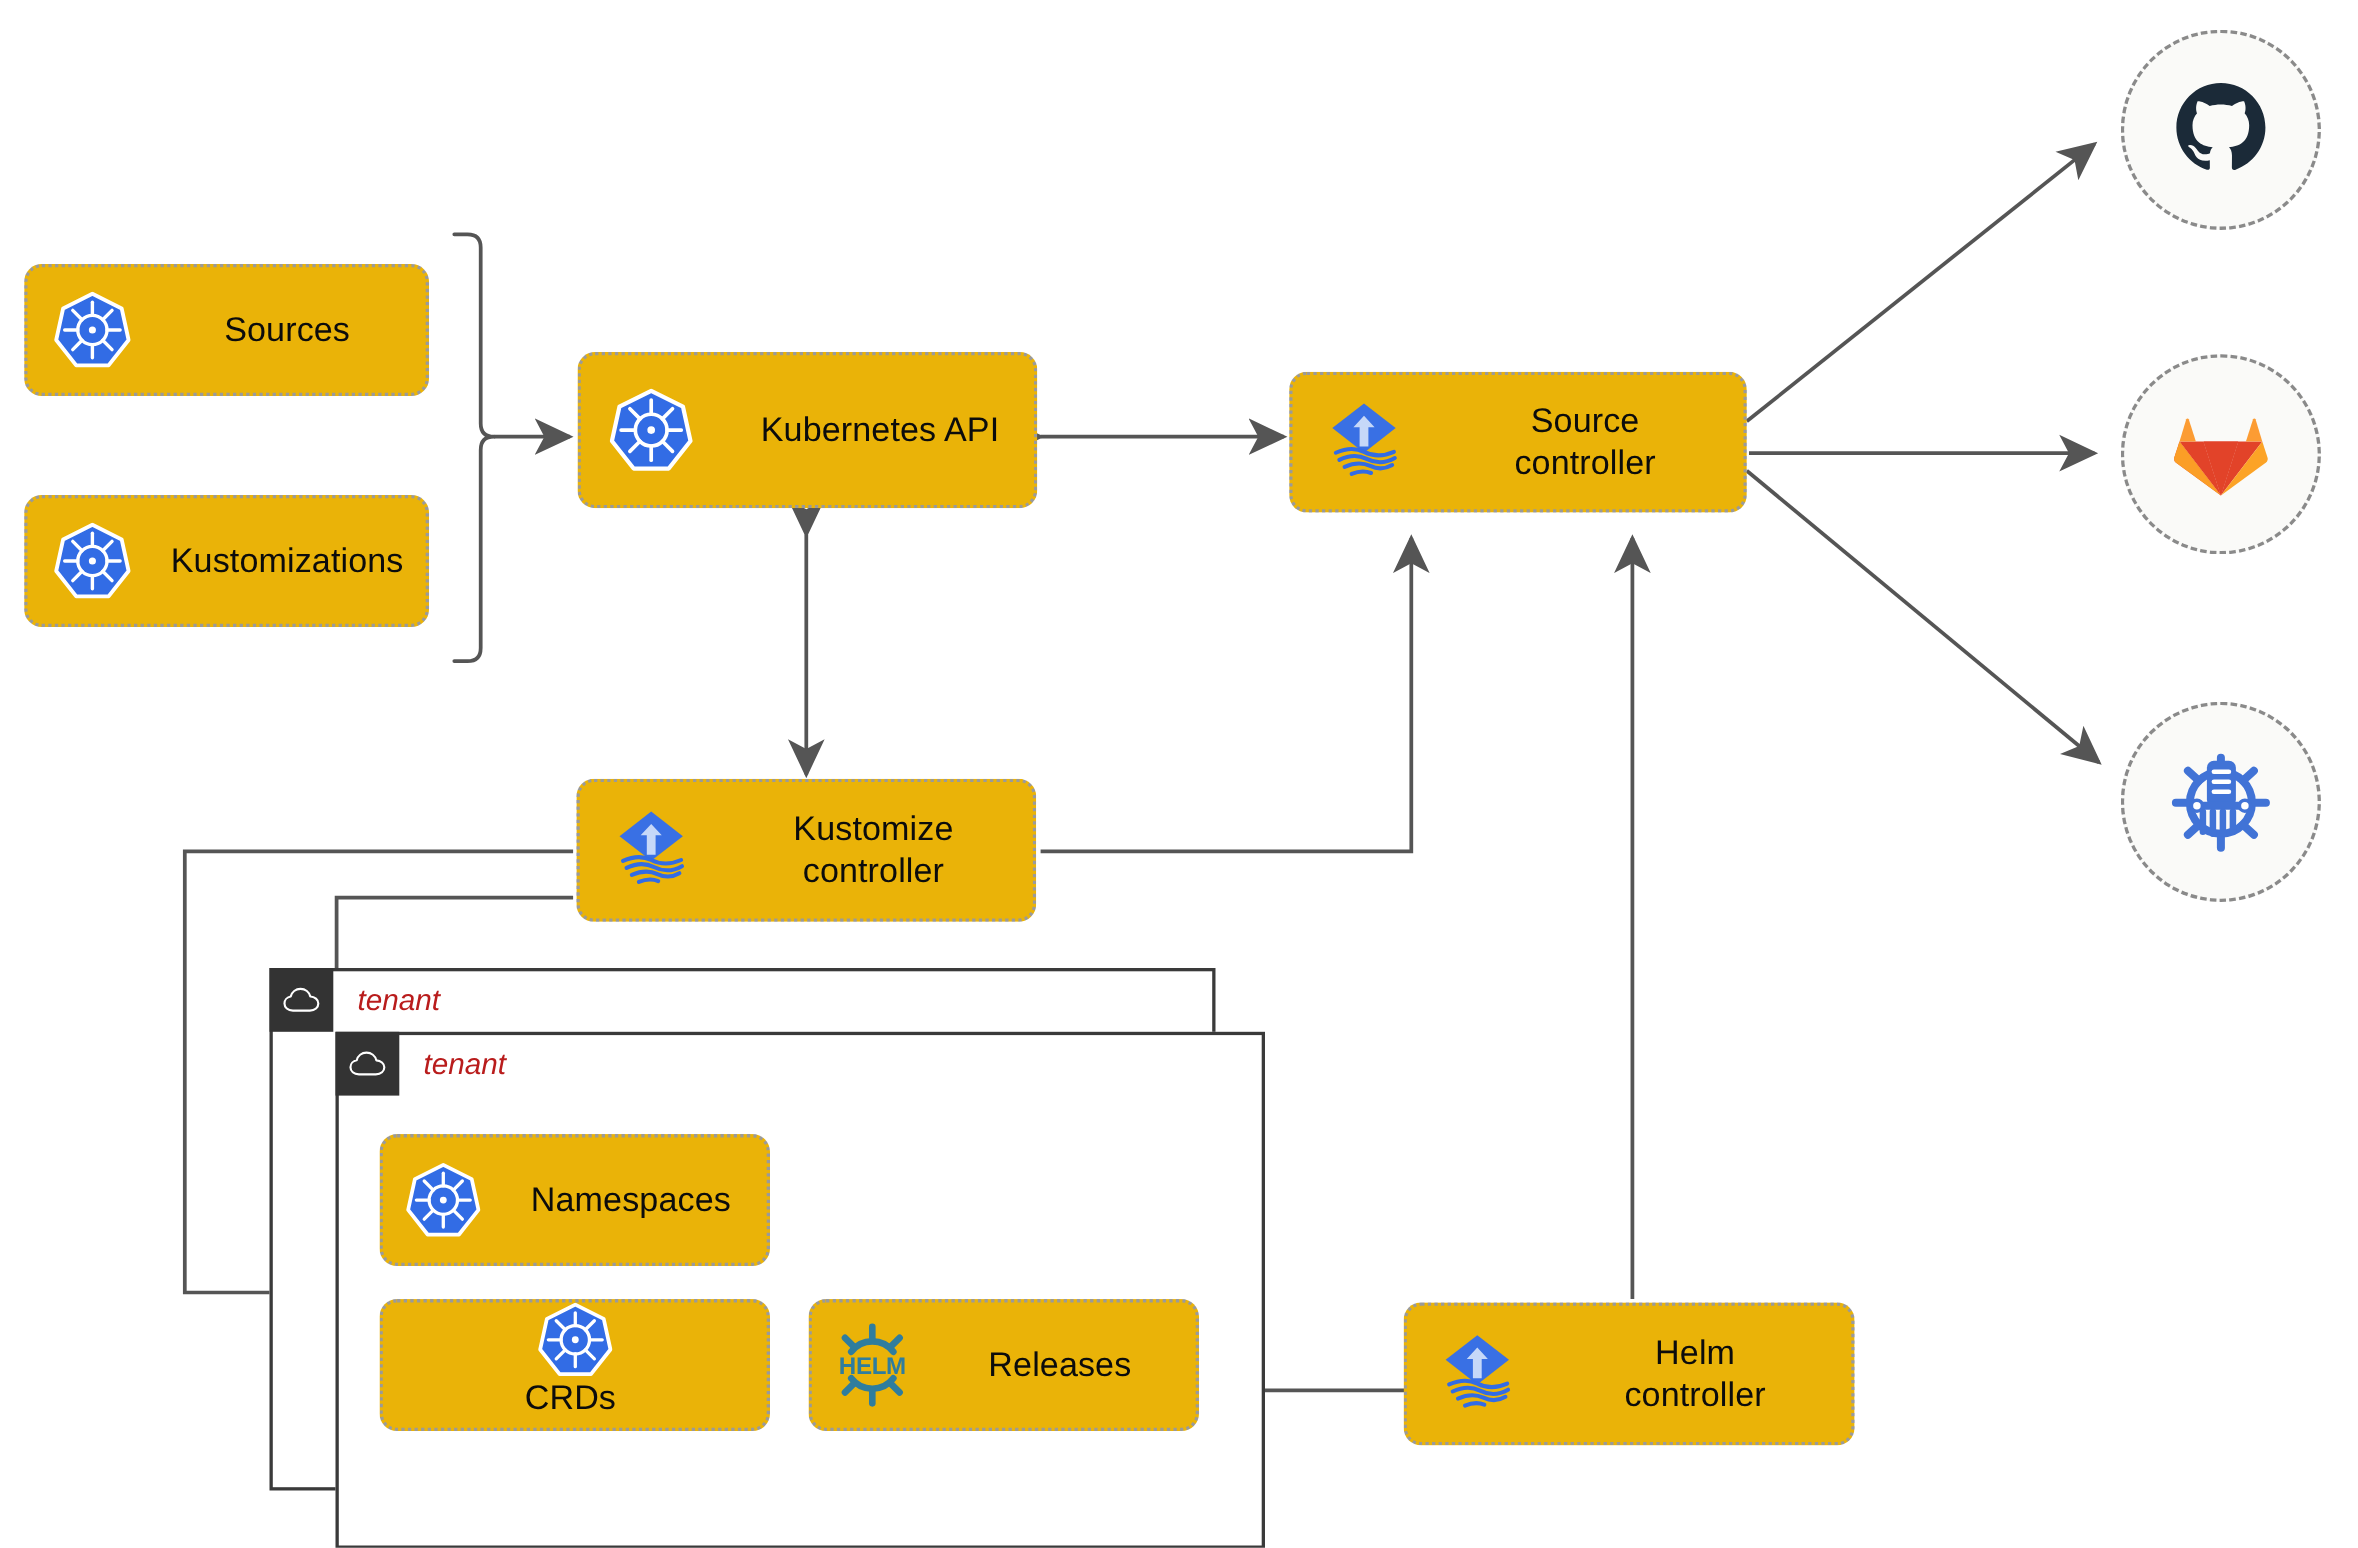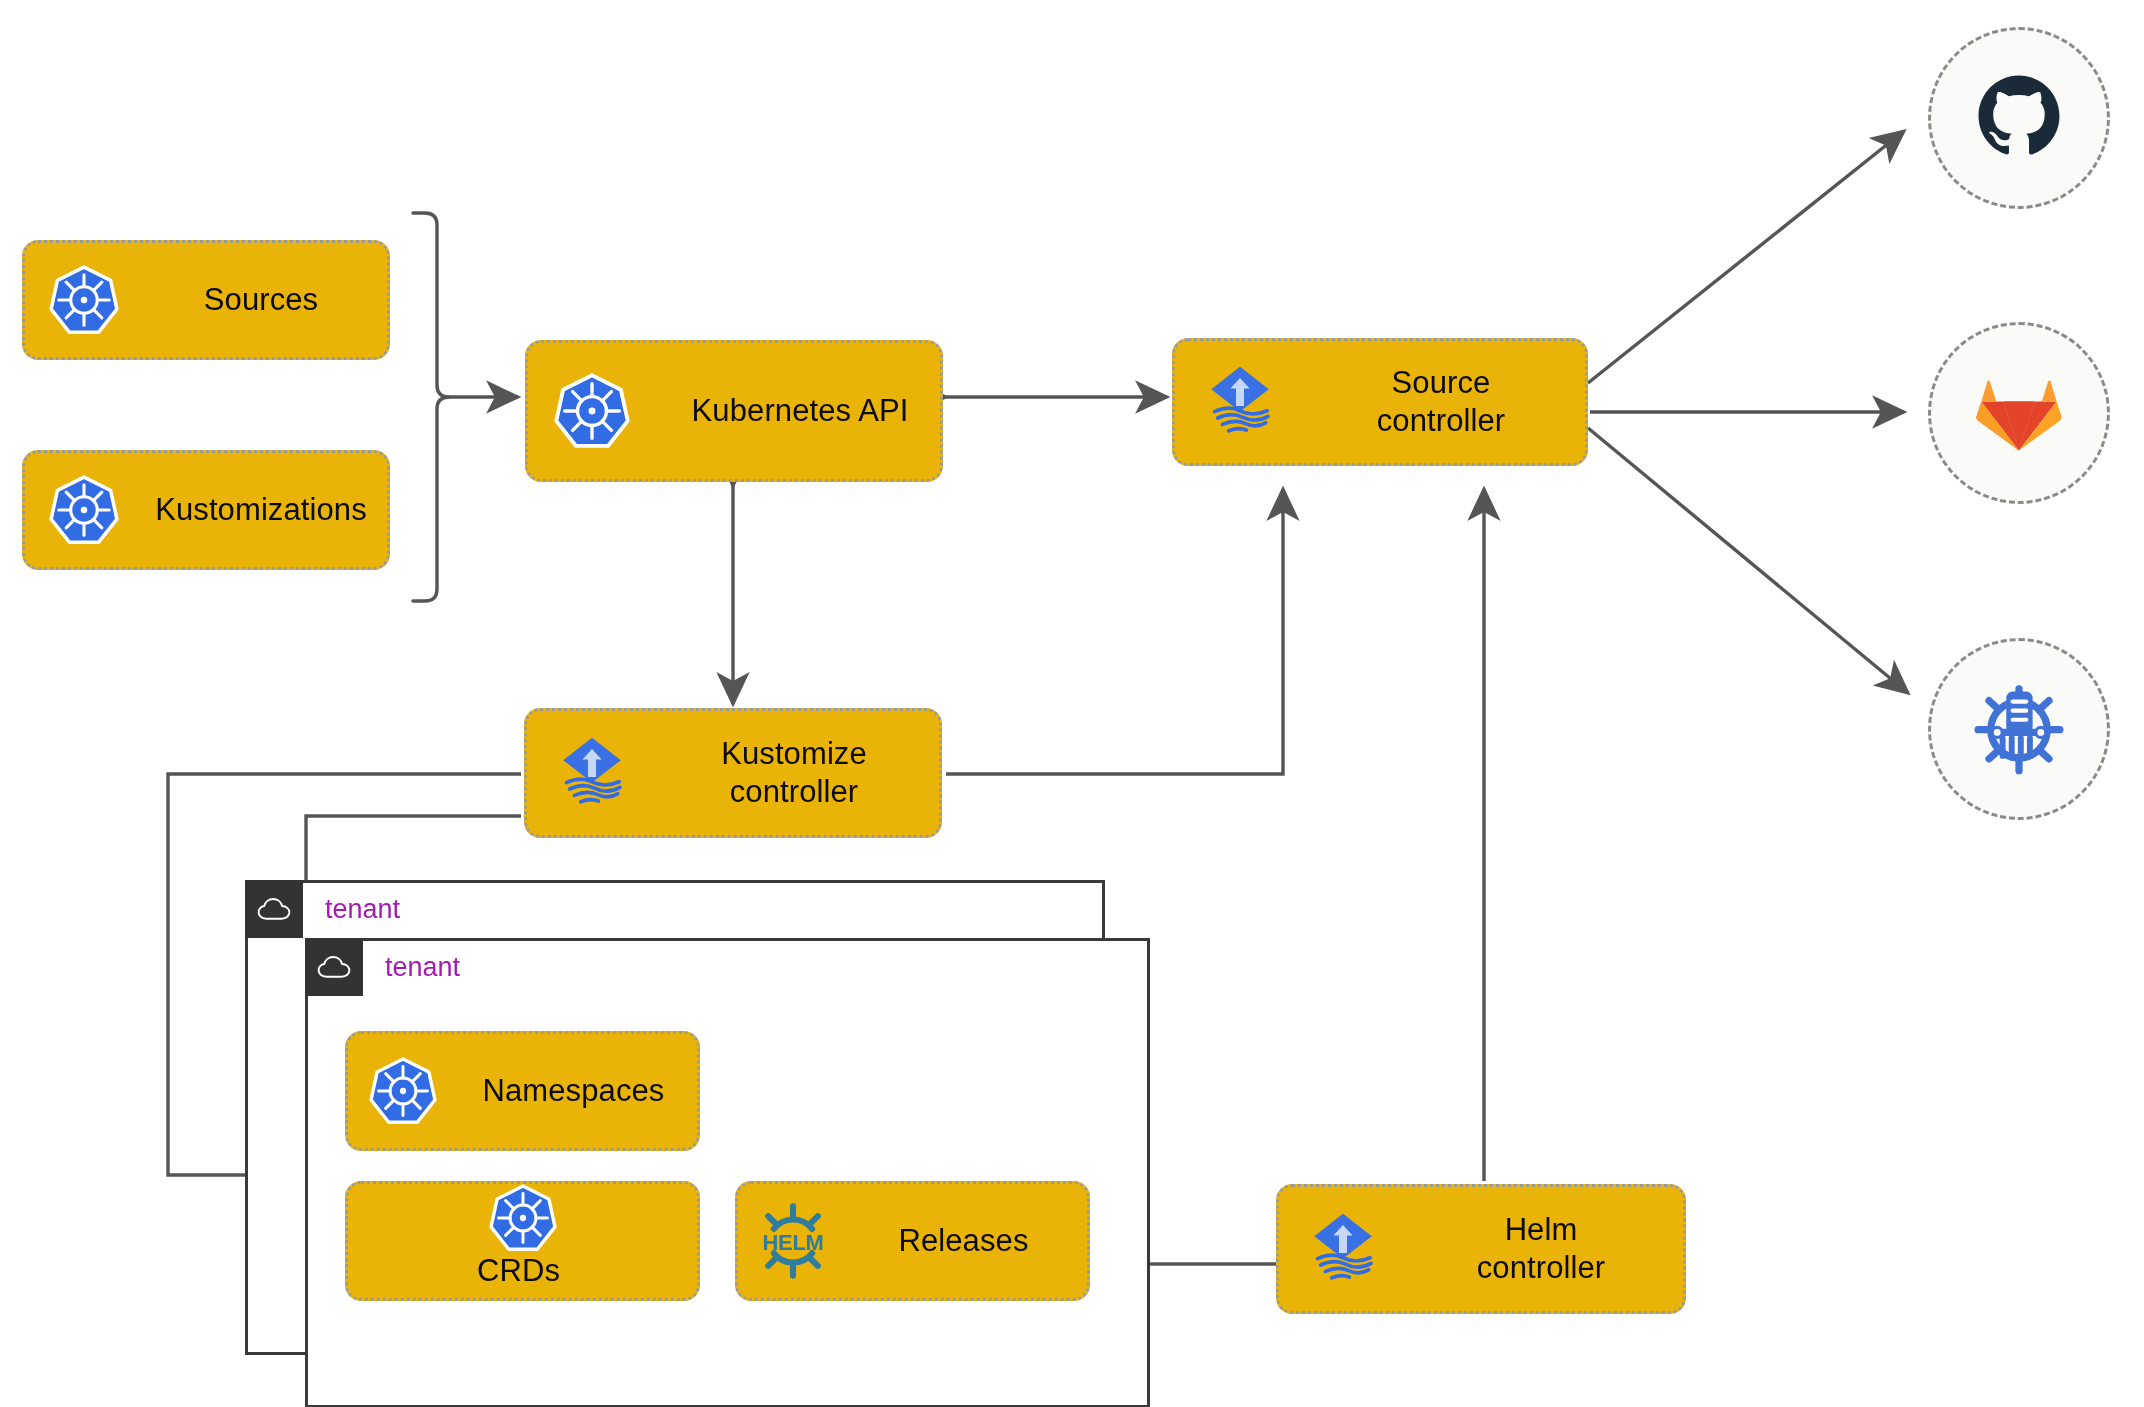--- a/index.html
+++ b/index.html
@@ -141,7 +141,7 @@
     <div class="lbl">Kustomizations</div>
   </div>
 
-  <div class="card" style="left:525px; top:340px; width:418px; height:142px;gap:12px;">
+  <div class="card" style="left:525px; top:320px; width:418px; height:142px;gap:12px;">
     <div class="ico" style="width:128px;">
       <svg width="76" height="76" viewBox="0 0 100 100" aria-hidden="true">
         <polygon points="50,3 88,22 97,63 71,96 29,96 3,63 12,22" fill="#326CE5" stroke="#ffffff" stroke-width="5" stroke-linejoin="round"></polygon>

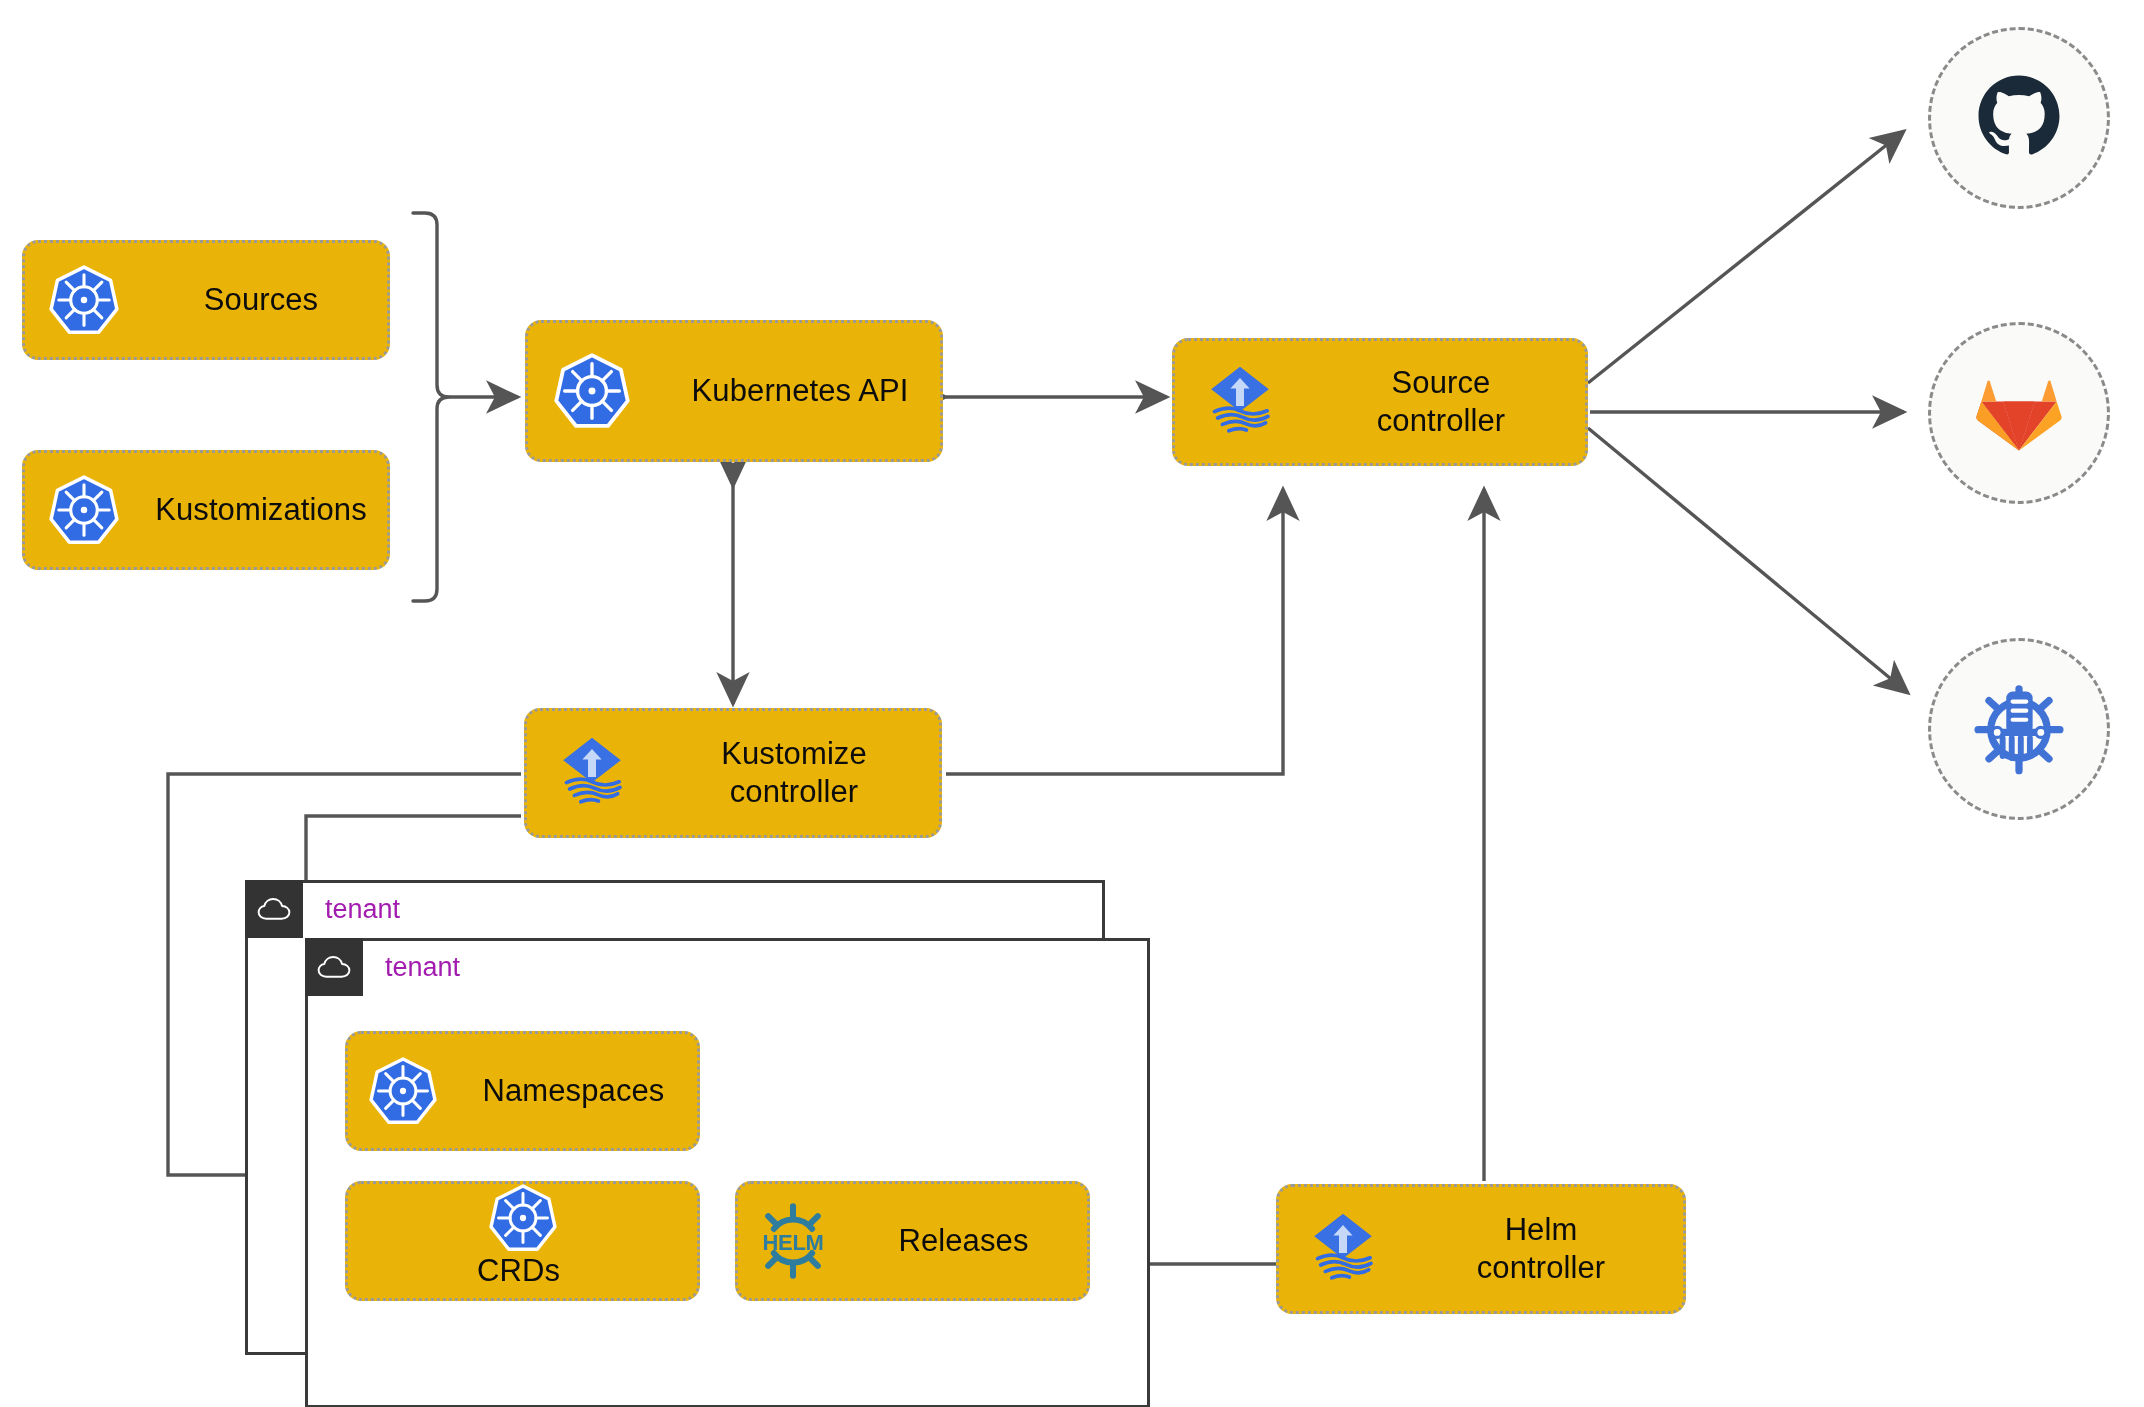--- a/index.html
+++ b/index.html
@@ -49,8 +49,9 @@
     display:flex; align-items:center; justify-content:center;
   }
   .tenant .tname{
-    margin-left:22px; font-size:27px; color:#a21caf;
+    margin-left:22px; font-size:27px; color:#b91c1c;
     line-height:58px;
+    font-style:italic;
   }
 
   

